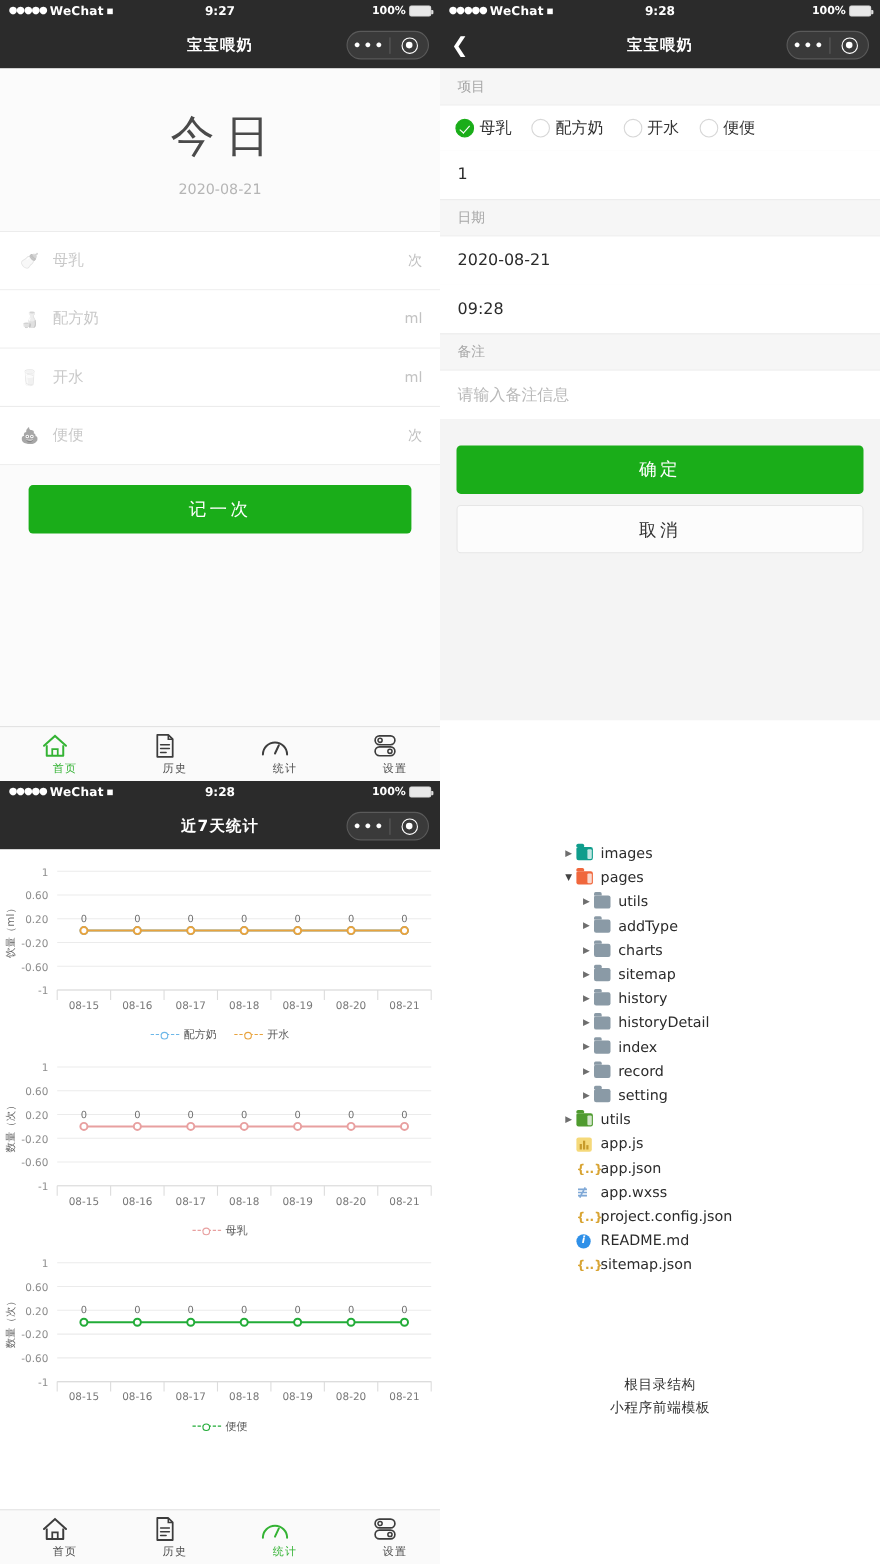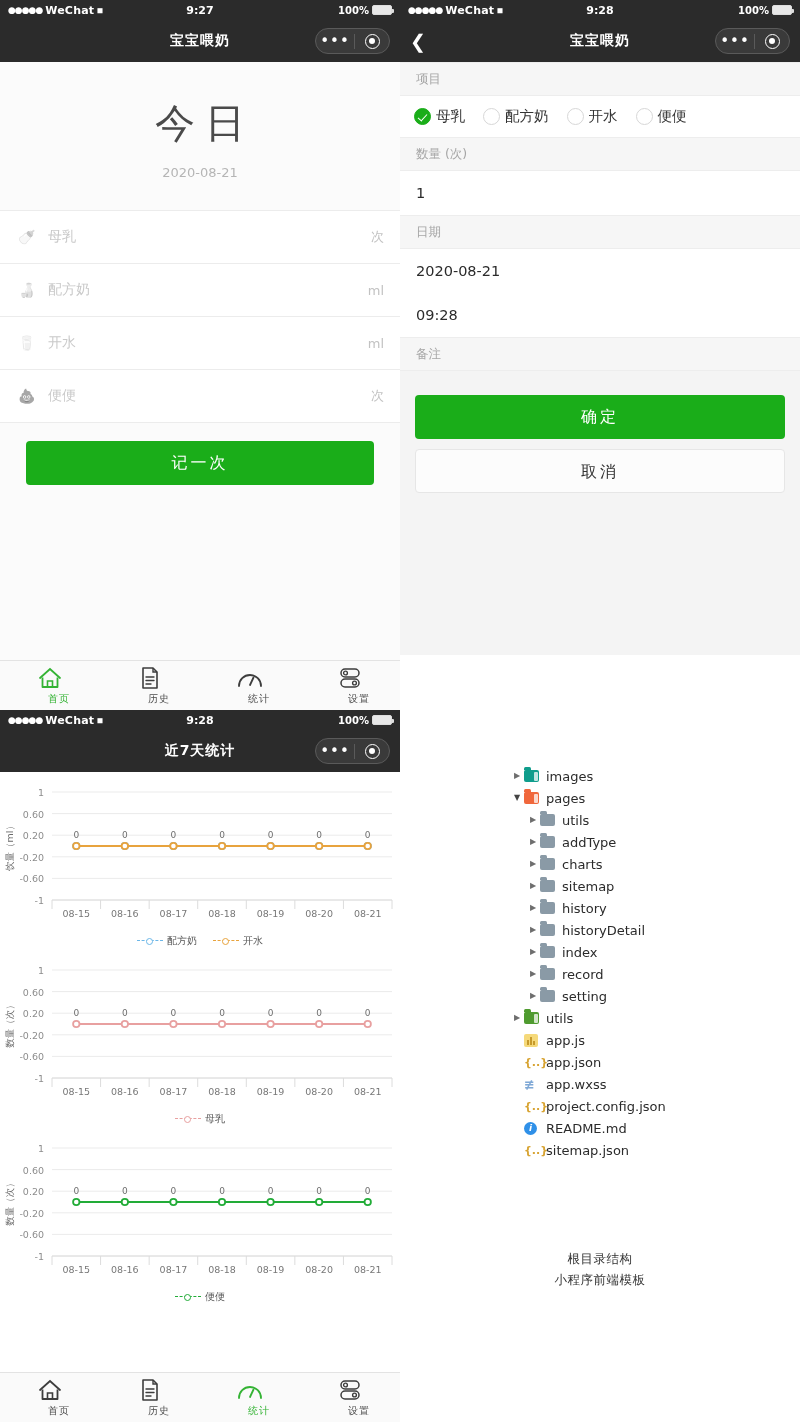--- a/index.html
+++ b/index.html
@@ -382,7 +382,6 @@
       </label>
     </div>
 
-    <div class="form-label">数量 (次)</div>
     <div class="form-value">1</div>
 
     <div class="form-label">日期</div>

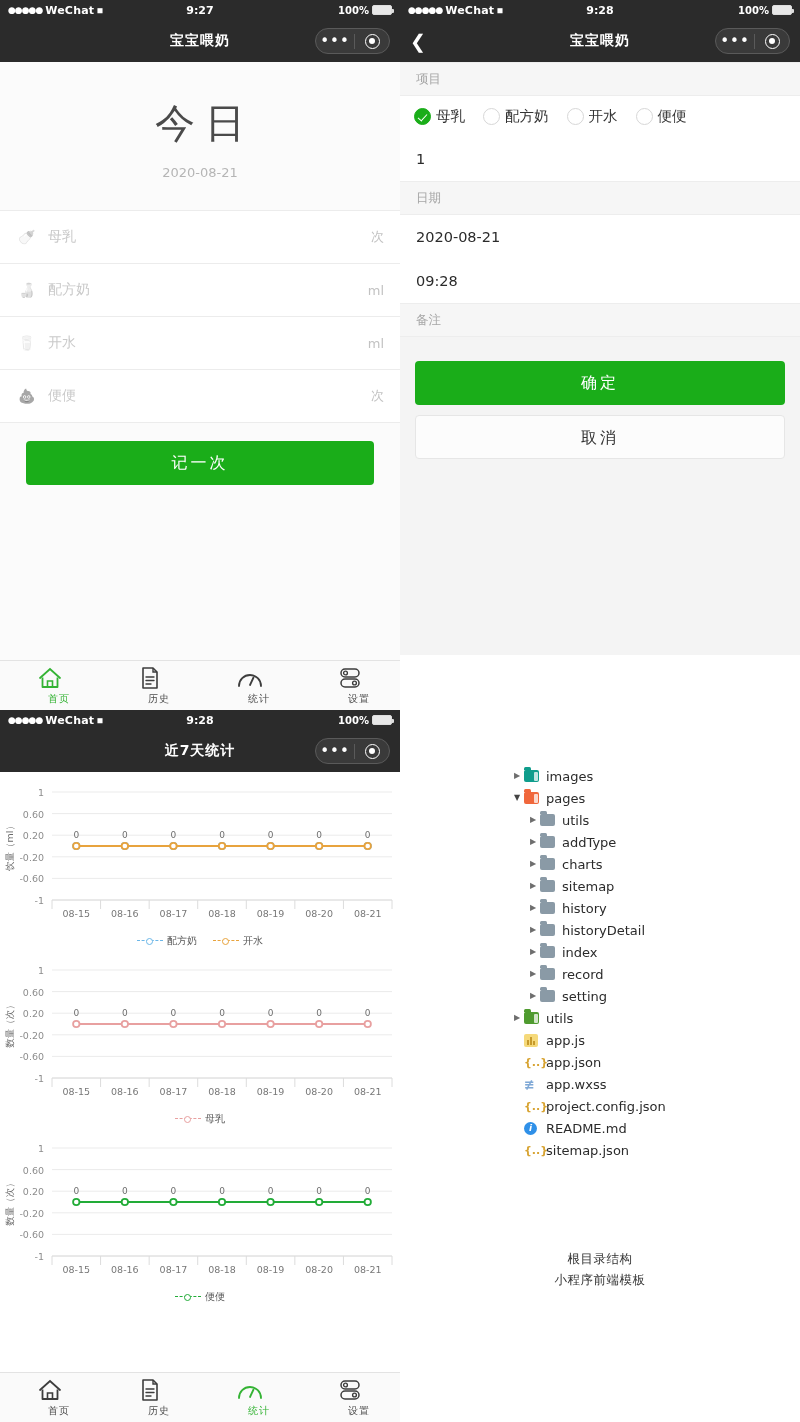--- a/index.html
+++ b/index.html
@@ -390,6 +390,7 @@
     <div class="form-value">09:28</div>
 
     <div class="form-label">备注</div>
+    <div class="form-value placeholder">请输入备注信息</div>
 
     <div class="form-actions">
       <button class="btn-primary">确定</button>

